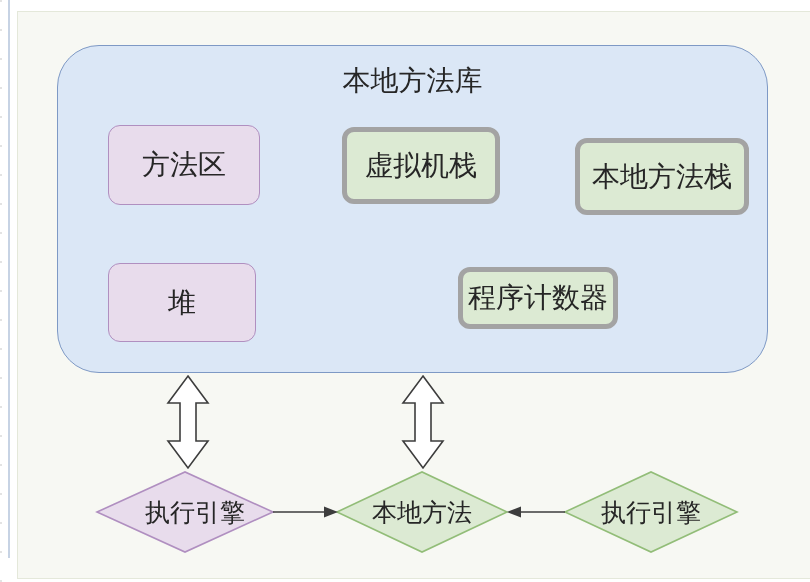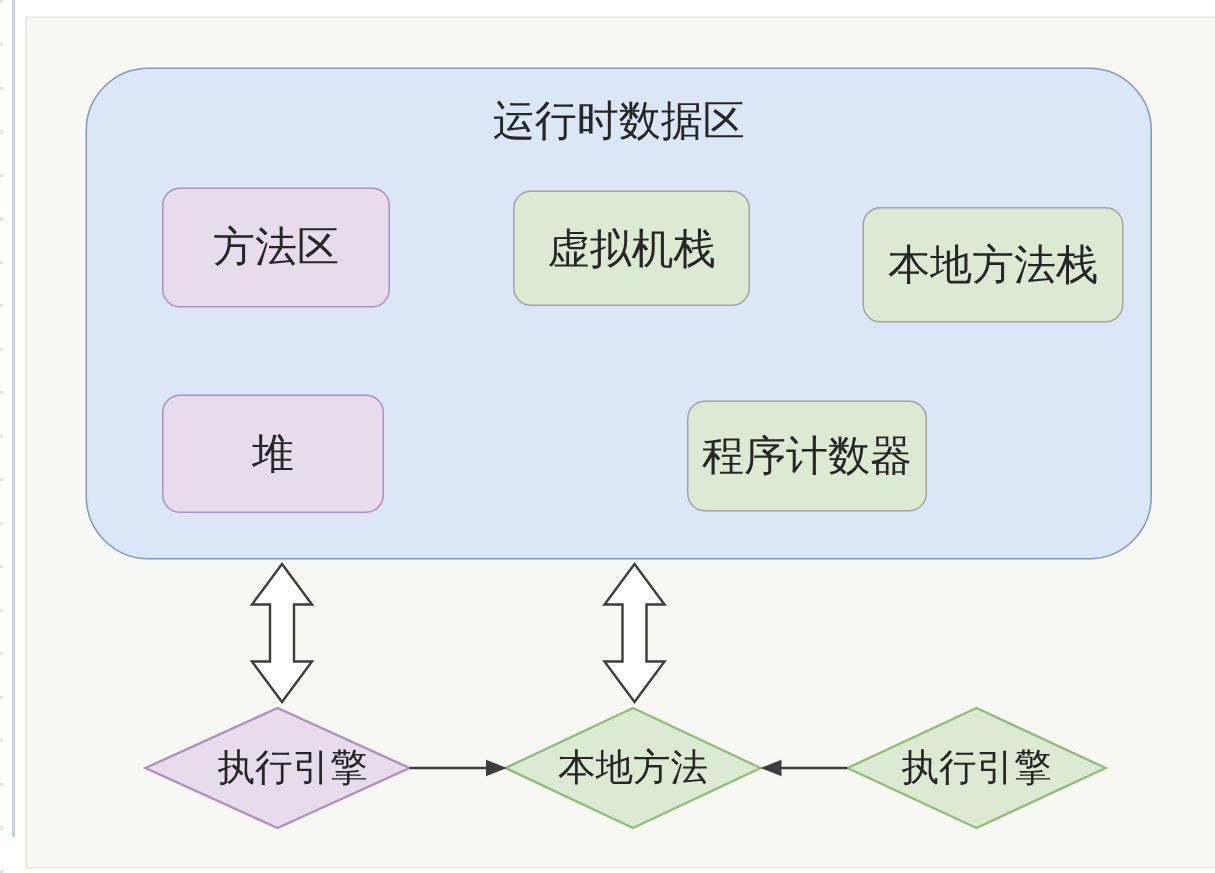--- a/index.html
+++ b/index.html
@@ -59,7 +59,7 @@
   <div class="panel"></div>
 
   <div class="runtime"></div>
-  <div class="runtime-title">运行时数据区</div>
+  <div class="runtime-title">本地方法库</div>
 
   <div class="node purple n-method">
     <span>方法区</span>

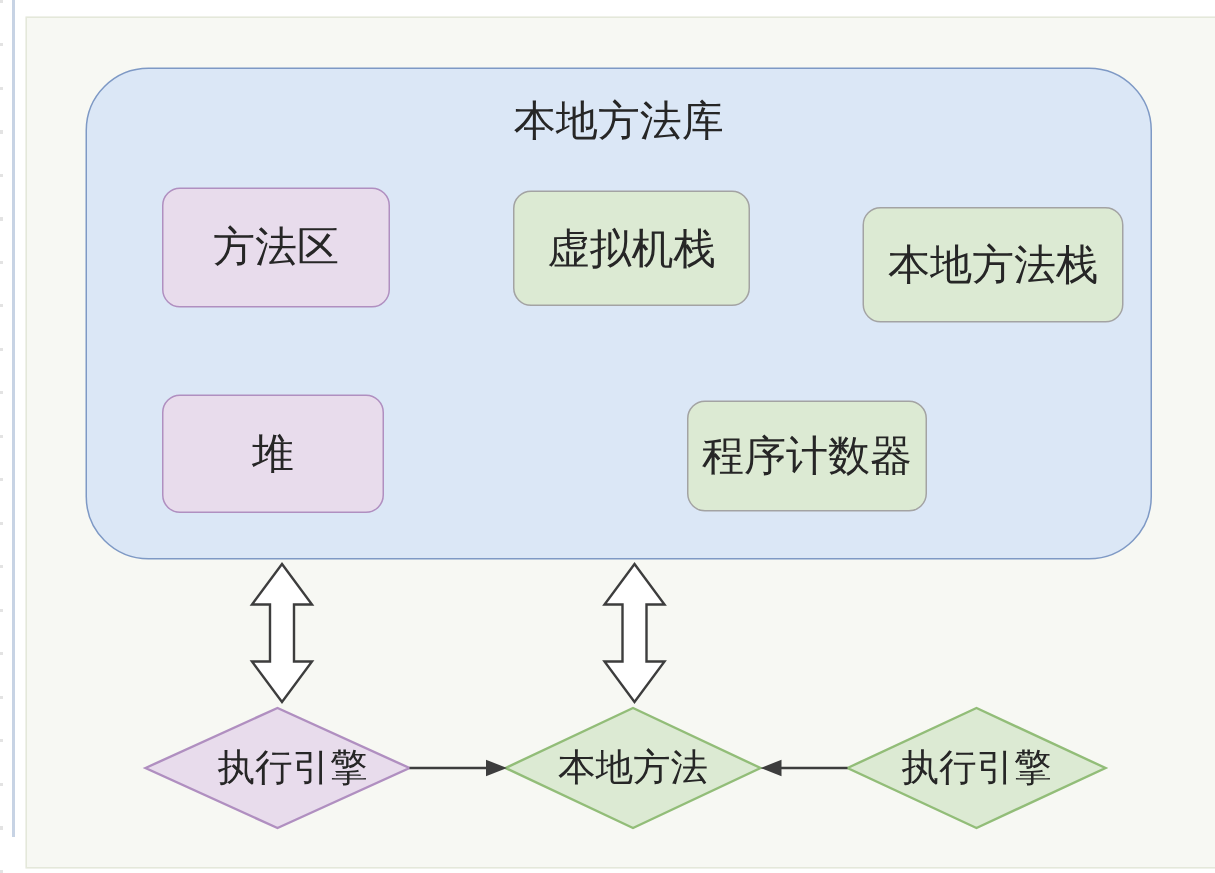--- a/index.html
+++ b/index.html
@@ -34,7 +34,7 @@
     font-size:28px; border-radius:12px; box-sizing:border-box;
   }
   .purple { background:#e8dcec; border:1px solid #b08fc0; }
-  .green  { background:#dcead3; border:1px solid #a3a3a3; }
+  .green  { background:#dcead3; border:5px solid #a3a3a3; }
   .n-method  { left:108px; top:125px; width:152px; height:80px; }
   .n-vmstack { left:342px; top:127px; width:158px; height:77px; }
   .n-nstack  { left:575px; top:138px; width:174px; height:77px; }

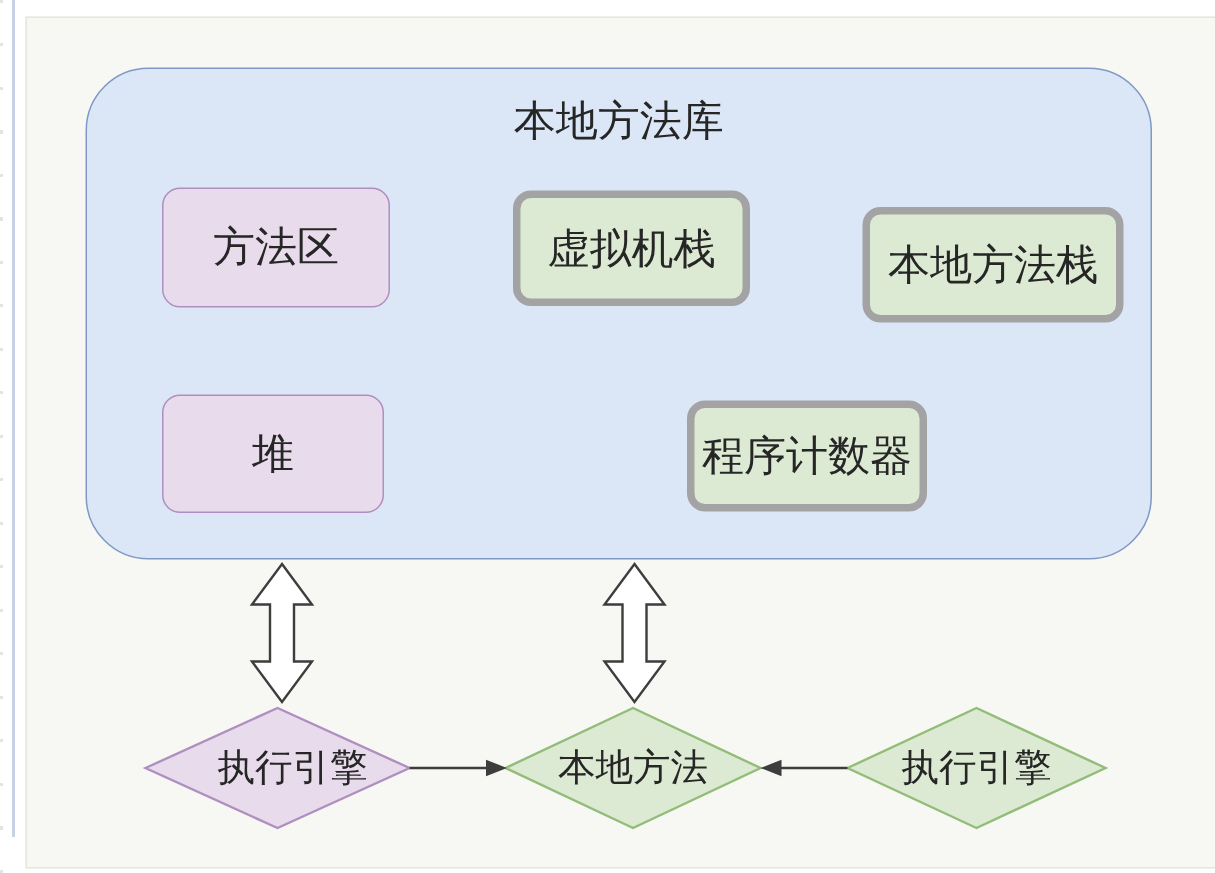--- a/index.html
+++ b/index.html
@@ -39,7 +39,7 @@
   .n-vmstack { left:342px; top:127px; width:158px; height:77px; }
   .n-nstack  { left:575px; top:138px; width:174px; height:77px; }
   .n-heap    { left:108px; top:263px; width:148px; height:79px; }
-  .n-pc      { left:458px; top:267px; width:160px; height:74px;border-radius:12px; }
+  .n-pc      { left:458px; top:267px; width:160px; height:62px;border-radius:12px; }
   .svg-layer { position:absolute; left:0; top:0; }
   .diamond-label {
     position:absolute; display:flex; align-items:center; justify-content:center;

